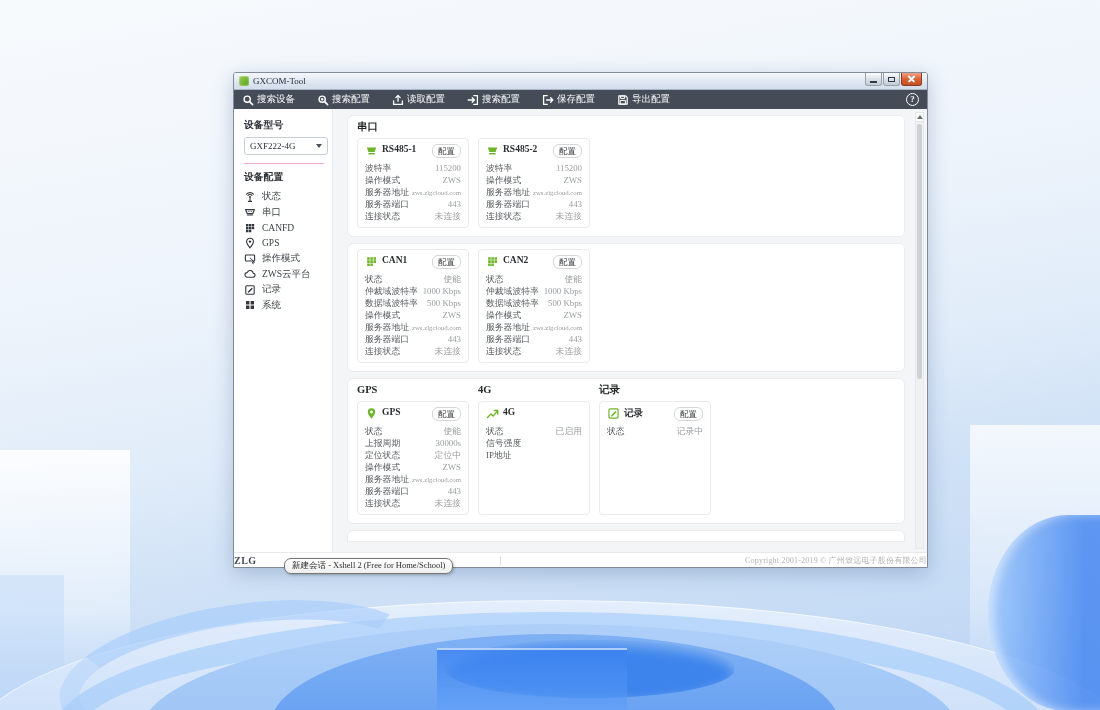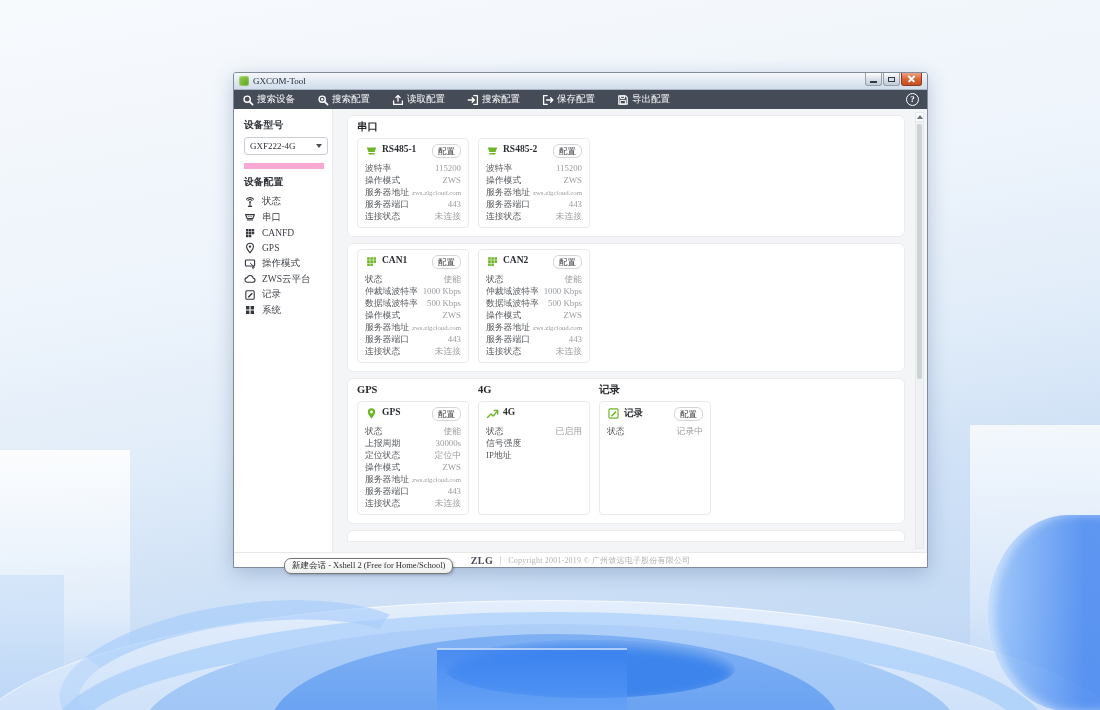--- a/index.html
+++ b/index.html
@@ -73,7 +73,7 @@
   .wbody { display:flex; flex:1; min-height:0; }
   .sidebar { width:99px; flex:none; background:#fff; border-right:1px solid #e6e8ea; padding:8px 0 0 10px; }
   .sb-label { font-size:9.8px; font-weight:bold; color:#2e3237; margin:2px 0 5px; }
-  .sb-label.cfg { margin-top:3px; border-top:6px solid #f9a8d4; padding-top:7px; width:80px; }
+  .sb-label.cfg { margin-top:3px; border-top:1px solid #f9a8d4; padding-top:7px; width:80px; }
   .select { width:84px; height:18px; border:1px solid #c9ced5; border-radius:3px; background:#fff;
             display:flex; align-items:center; justify-content:space-between; padding:0 5px;
             margin-bottom:8px; font-size:9px; color:#2e3237; }

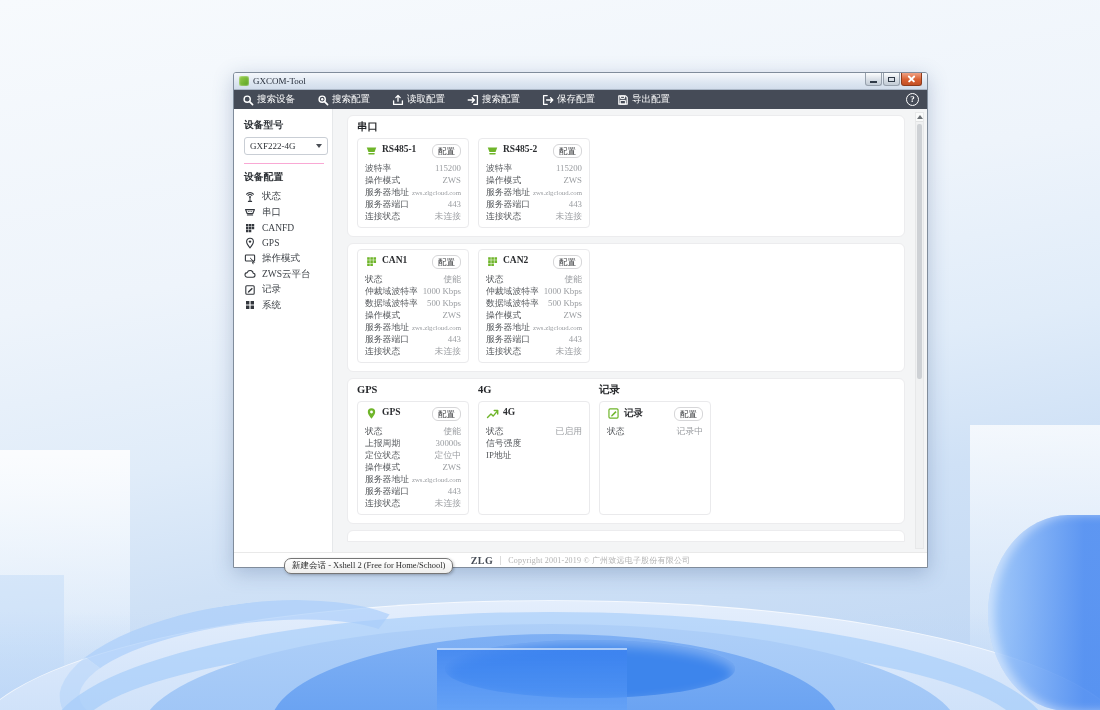--- a/index.html
+++ b/index.html
@@ -115,7 +115,7 @@
   .sb-thumb { position:absolute; top:11px; left:1px; width:5px; height:255px; background:#ced1d5; border-radius:2px; }
 
   .footer { height:15px; flex:none; background:#fff; border-top:1px solid #e9e9e9;
-            display:flex; align-items:center; justify-content:center; gap:7px; }
+            display:flex; align-items:center; justify-content:space-between; gap:7px; }
   .zlg { font-size:10px; font-weight:bold; letter-spacing:.5px; color:#454b55; }
   .fdiv { width:1px; height:9px; background:#dcdcdc; }
   .copy { font-size:8px; color:#b3b3b3; letter-spacing:.2px; }

